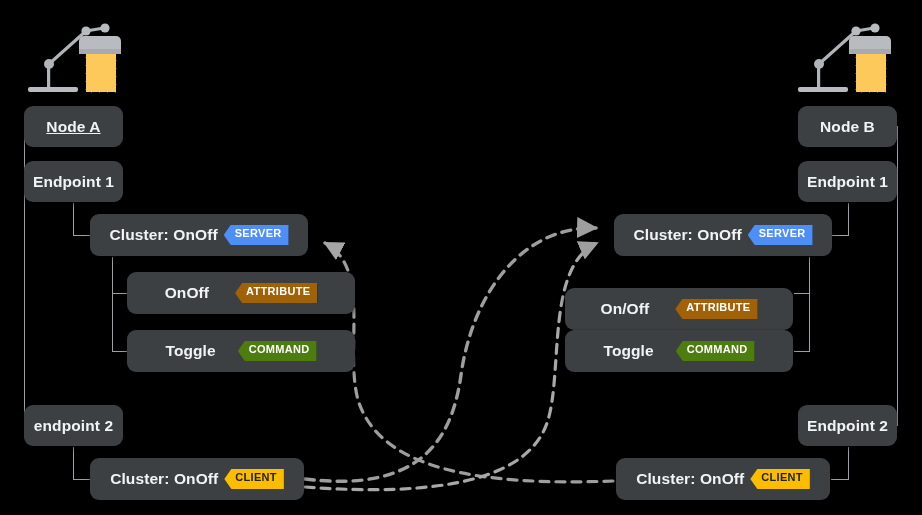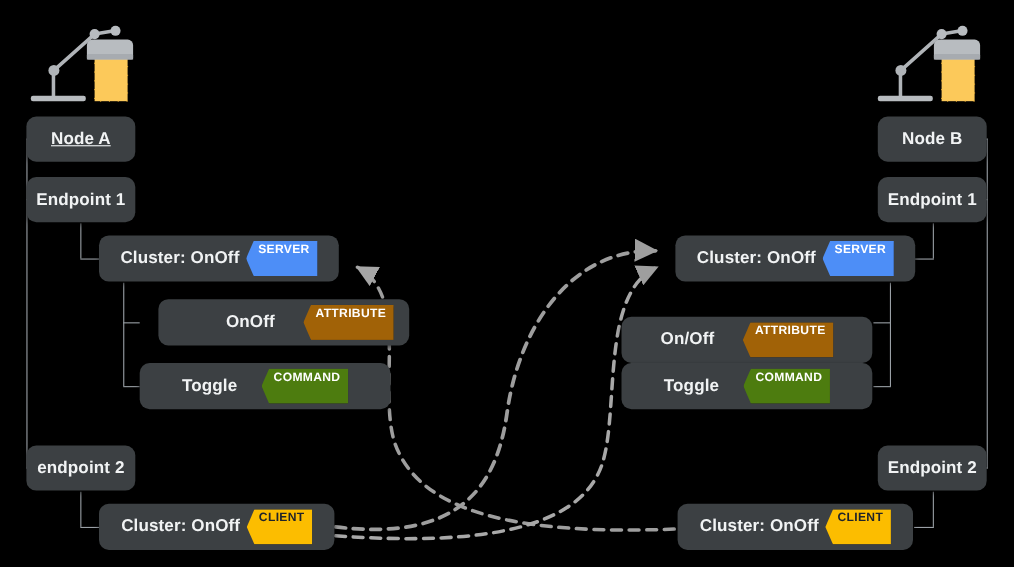--- a/index.html
+++ b/index.html
@@ -39,7 +39,7 @@
     letter-spacing:.3px;
     line-height:16px;
     height:20px;
-    padding:0 7px 12px 11px;
+    padding:0 7px 0 11px;
     color:#fff;
     clip-path:polygon(7px 0, 100% 0, 100% 100%, 7px 100%, 0 50%);
     box-shadow:1px 1px 2px rgba(0,0,0,.6);

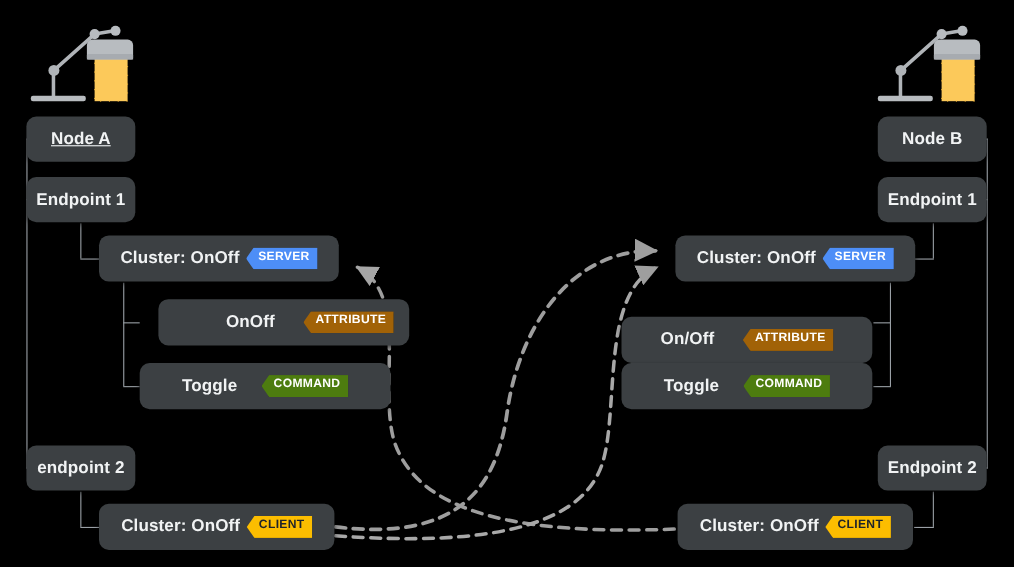--- a/index.html
+++ b/index.html
@@ -156,7 +156,7 @@
     </span>
   </div>
 
-  <div class="box wide" style="left:144px;top:272px;width:228px;height:42px;justify-content:flex-end;">
+  <div class="box wide" style="left:127px;top:272px;width:228px;height:42px;">
     <span class="row" style="gap:26px;">
       <span class="lbl">OnOff</span>
       <span class="tag attribute">ATTRIBUTE</span>

